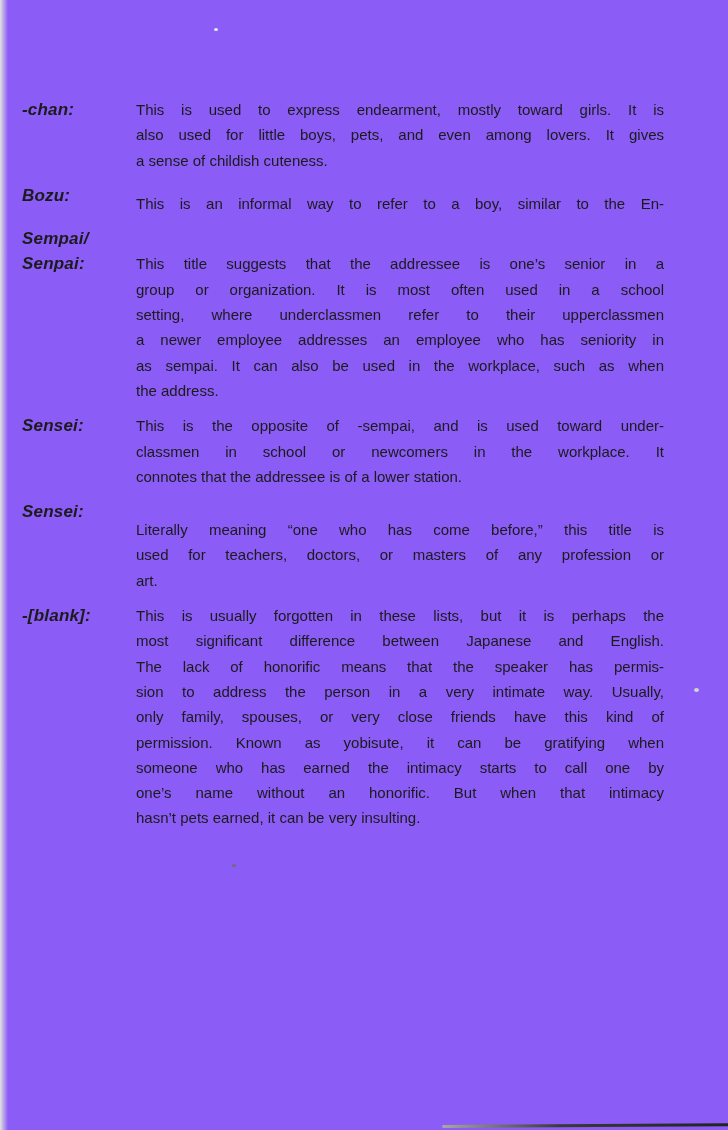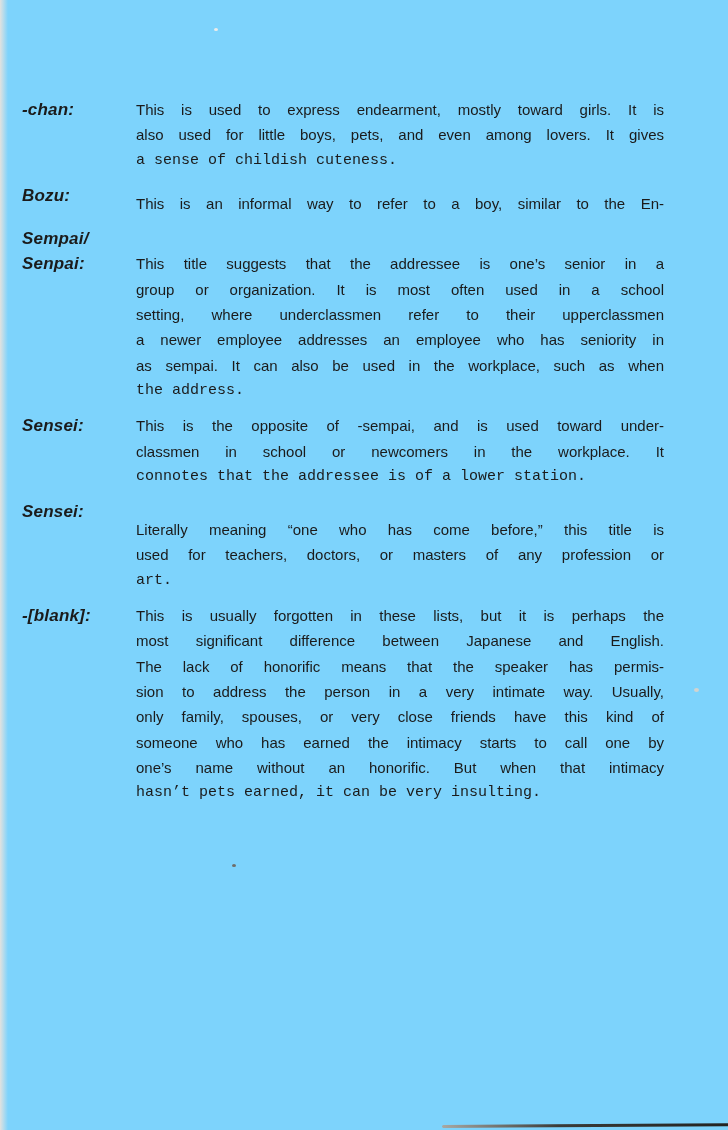--- a/index.html
+++ b/index.html
@@ -83,7 +83,7 @@
 </head>
 <body>
 
-<div class="page" style="background: #7dd3fc; color: rgb(27, 27, 27);">
+<div class="page" style="background: #8b5cf6; color: rgb(27, 27, 27);">
   <div class="scan-edge-left"></div>
   <div class="glossary" id="glossary">
   <div class="entry">

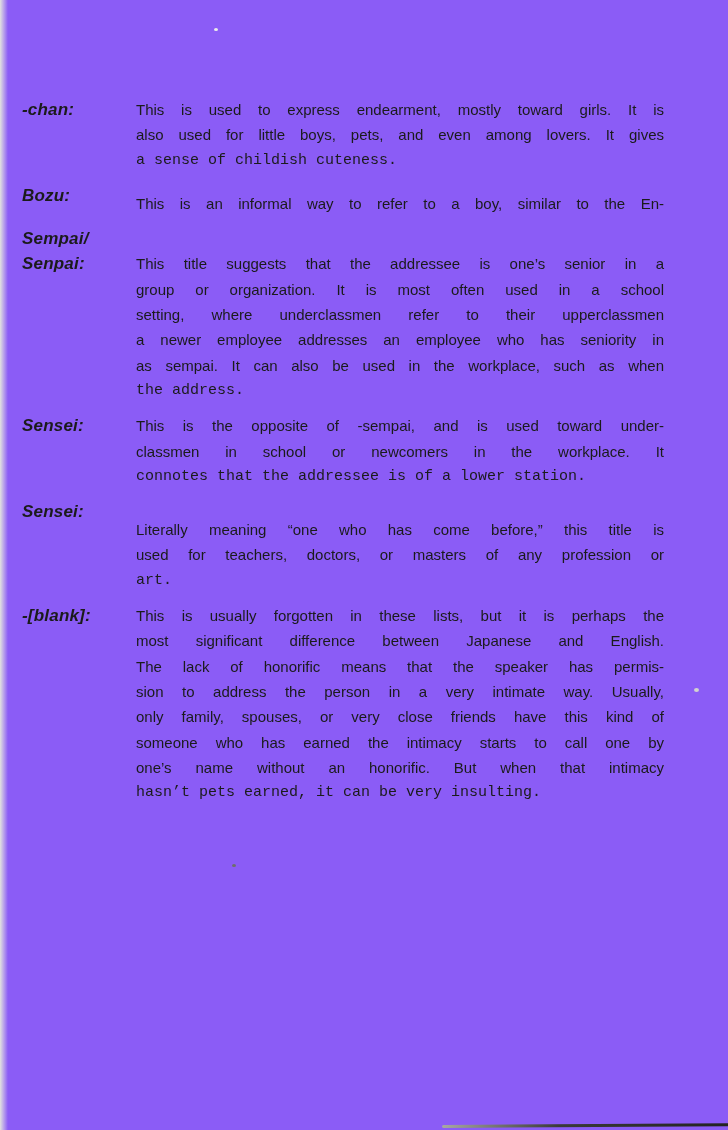--- a/index.html
+++ b/index.html
@@ -77,7 +77,6 @@
   .dline.end {
     text-align: left;
     text-align-last: left;
-    font-family: Liberation Mono, monospace;
   }
 </style>
 </head>

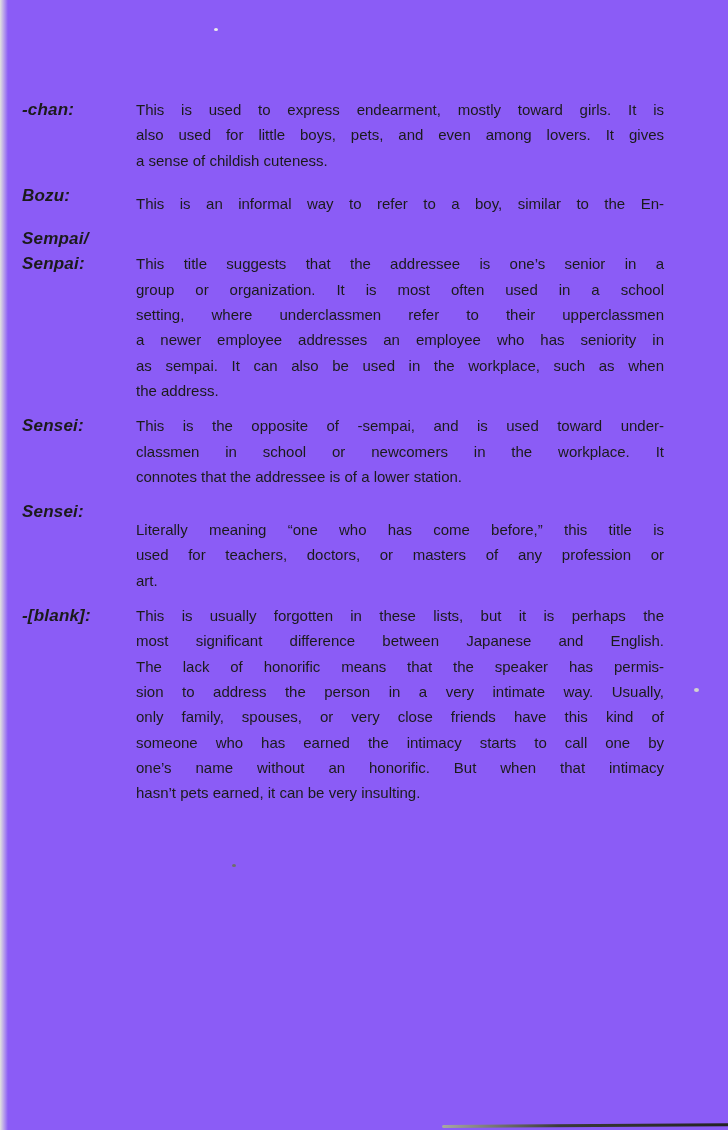--- a/index.html
+++ b/index.html
@@ -152,6 +152,7 @@
           <div class="dline just">The lack of honorific means that the speaker has permis-</div>
           <div class="dline just">sion to address the person in a very intimate way. Usually,</div>
           <div class="dline just">only family, spouses, or very close friends have this kind of</div>
+          <div class="dline just">permission. Known as yobisute, it can be gratifying when</div>
           <div class="dline just">someone who has earned the intimacy starts to call one by</div>
           <div class="dline just">one’s name without an honorific. But when that intimacy</div>
           <div class="dline end">hasn’t pets earned, it can be very insulting.</div>

